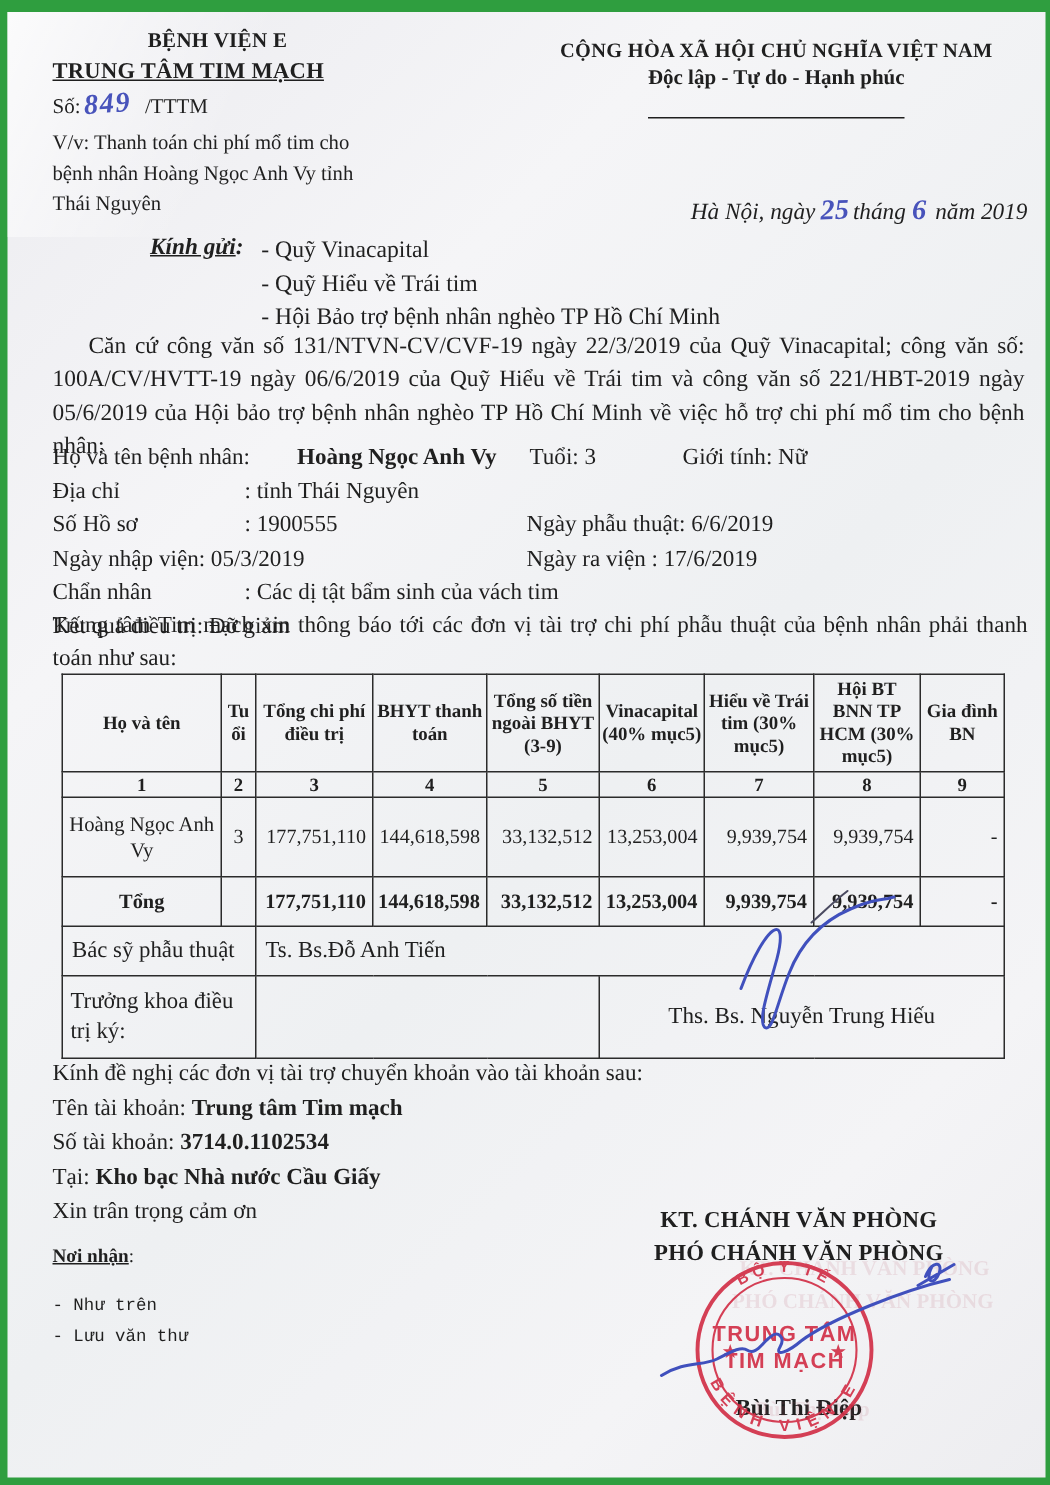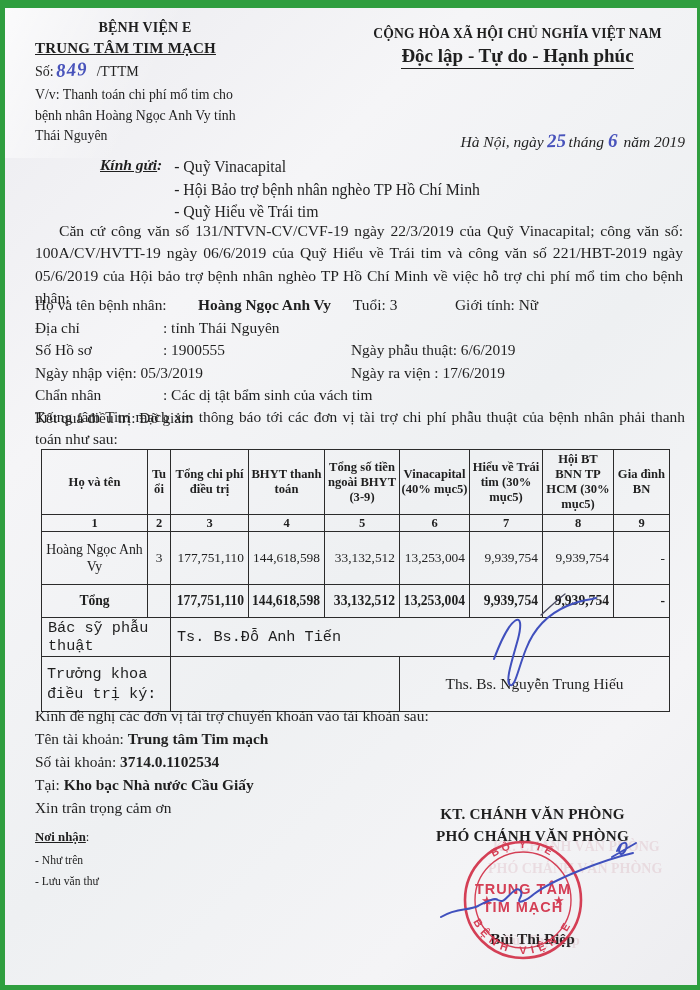--- a/index.html
+++ b/index.html
@@ -30,7 +30,7 @@
   .subject{font-size:13.8px;line-height:20.5px;margin-top:3px;}
   .hdr-right{left:345px;top:18px;width:335px;text-align:center;}
   .nat-line1{font-weight:bold;font-size:13.6px;letter-spacing:.2px;}
-  .nat-line2{font-weight:bold;font-size:19px;display:inline-block;border-bottom:1.4px solid #1f1f1f;padding-bottom:1px;margin-top:3px;text-align:center;}
+  .nat-line2{font-weight:bold;font-size:14px;display:inline-block;border-bottom:1.4px solid #1f1f1f;padding-bottom:17px;margin-top:3px;text-align:center;}
   .date-line{left:380px;top:122px;width:300px;text-align:right;font-style:italic;font-size:15.5px;}
   .hand-day{font-size:19px;display:inline-block;transform:rotate(-2deg);margin:0 3px;}
   .hand-month{font-size:19px;display:inline-block;margin:0 6px 0 4px;}

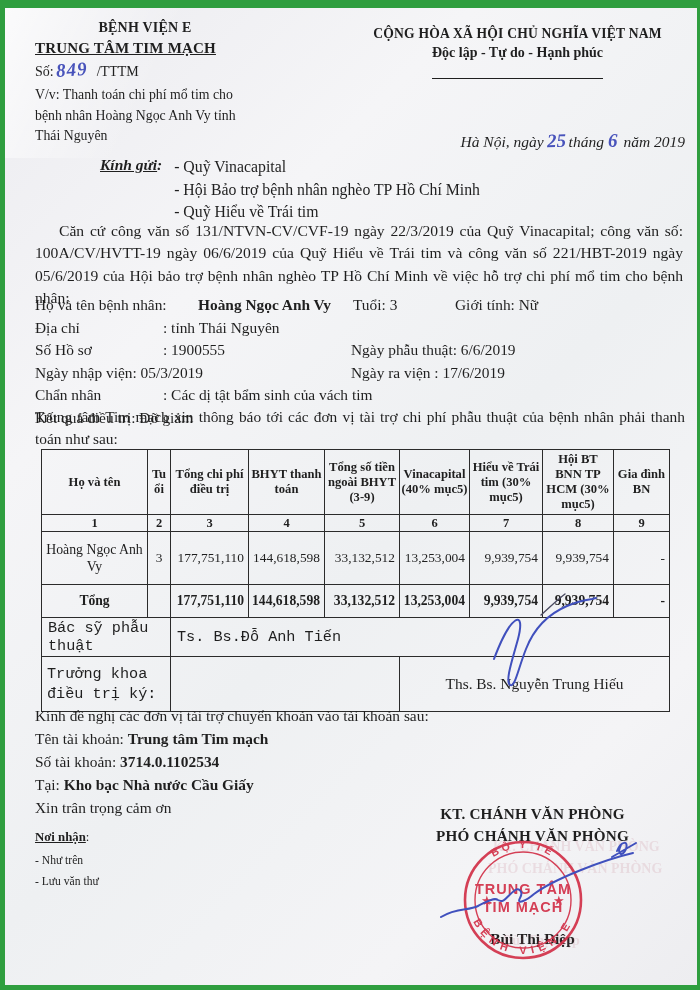--- a/index.html
+++ b/index.html
@@ -109,8 +109,8 @@
     <span class="kinhgui-label">Kính gửi</span><span class="kinhgui-colon">:</span>
     <ul>
       <li>- Quỹ Vinacapital</li>
+      <li>- Quỹ Hiểu về Trái tim</li>
       <li>- Hội Bảo trợ bệnh nhân nghèo TP Hồ Chí Minh</li>
-      <li>- Quỹ Hiểu về Trái tim</li>
     </ul>
   </div>
 

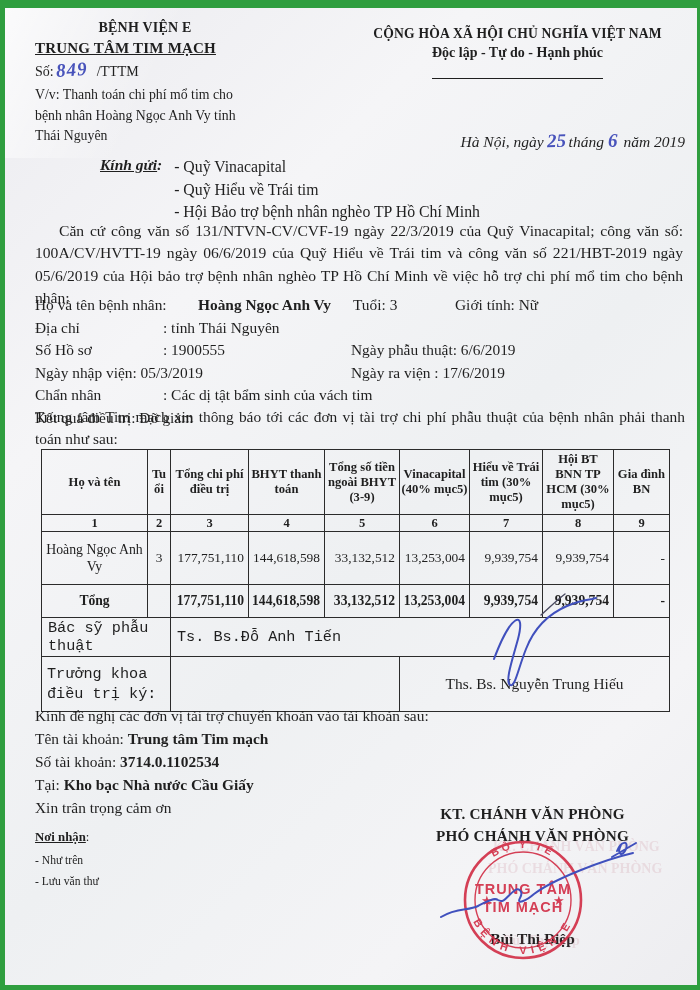--- a/index.html
+++ b/index.html
@@ -60,7 +60,7 @@
   .num{text-align:right;padding-right:4px;white-space:nowrap;}
   .ctr{text-align:center;}
   .totrow td{height:30px;font-weight:bold;font-size:13.6px;}
-  .docrow td{height:30px;font-size:15.2px;padding-left:6px;font-family:Liberation Mono, monospace;}
+  .docrow td{height:30px;font-size:15.2px;padding-left:6px;}
   .headrow td{height:52px;font-size:15.2px;}
   .headrow .lbl{padding-left:5px;line-height:20px;font-family:Liberation Mono, monospace;}
   .headrow .sig-name{text-align:center;font-size:15.4px;}

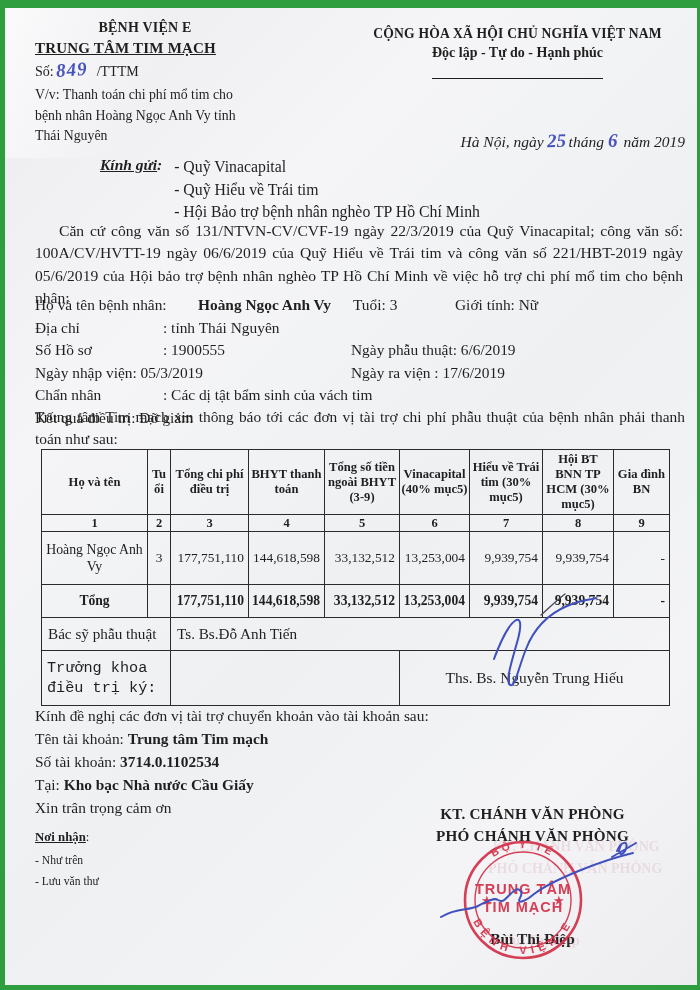--- a/index.html
+++ b/index.html
@@ -62,7 +62,7 @@
   .totrow td{height:30px;font-weight:bold;font-size:13.6px;}
   .docrow td{height:30px;font-size:15.2px;padding-left:6px;}
   .headrow td{height:52px;font-size:15.2px;}
-  .headrow .lbl{padding-left:5px;line-height:20px;font-family:Liberation Mono, monospace;}
+  .headrow .lbl{padding-left:5px;line-height:20px;}
   .headrow .sig-name{text-align:center;font-size:15.4px;}
   
   .transfer{left:30px;top:696px;width:650px;font-size:15.4px;line-height:23px;}

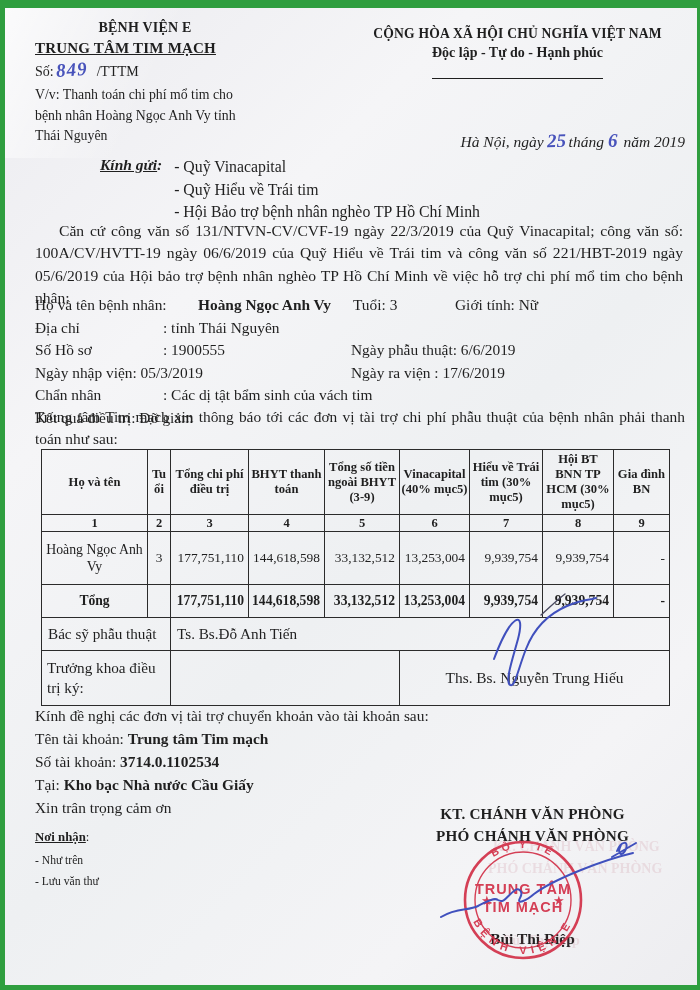--- a/index.html
+++ b/index.html
@@ -73,7 +73,7 @@
   
   .noinhan{left:30px;top:822px;font-size:12.6px;}
   .noinhan .nlabel{font-weight:bold;text-decoration:underline;font-size:12.8px;font-family:Liberation Serif, serif;}
-  .noinhan .itm{font-size:11.6px;line-height:20px;margin-top:6px;}
+  .noinhan .itm{font-size:11.6px;line-height:20px;margin-top:16px;font-family:Liberation Mono, monospace;}
   .noinhan .itm div{margin-bottom:1px;}
   
   .ghost{position:absolute;color:#b85a6e;opacity:.14;font-weight:bold;filter:blur(.4px);white-space:nowrap;}

